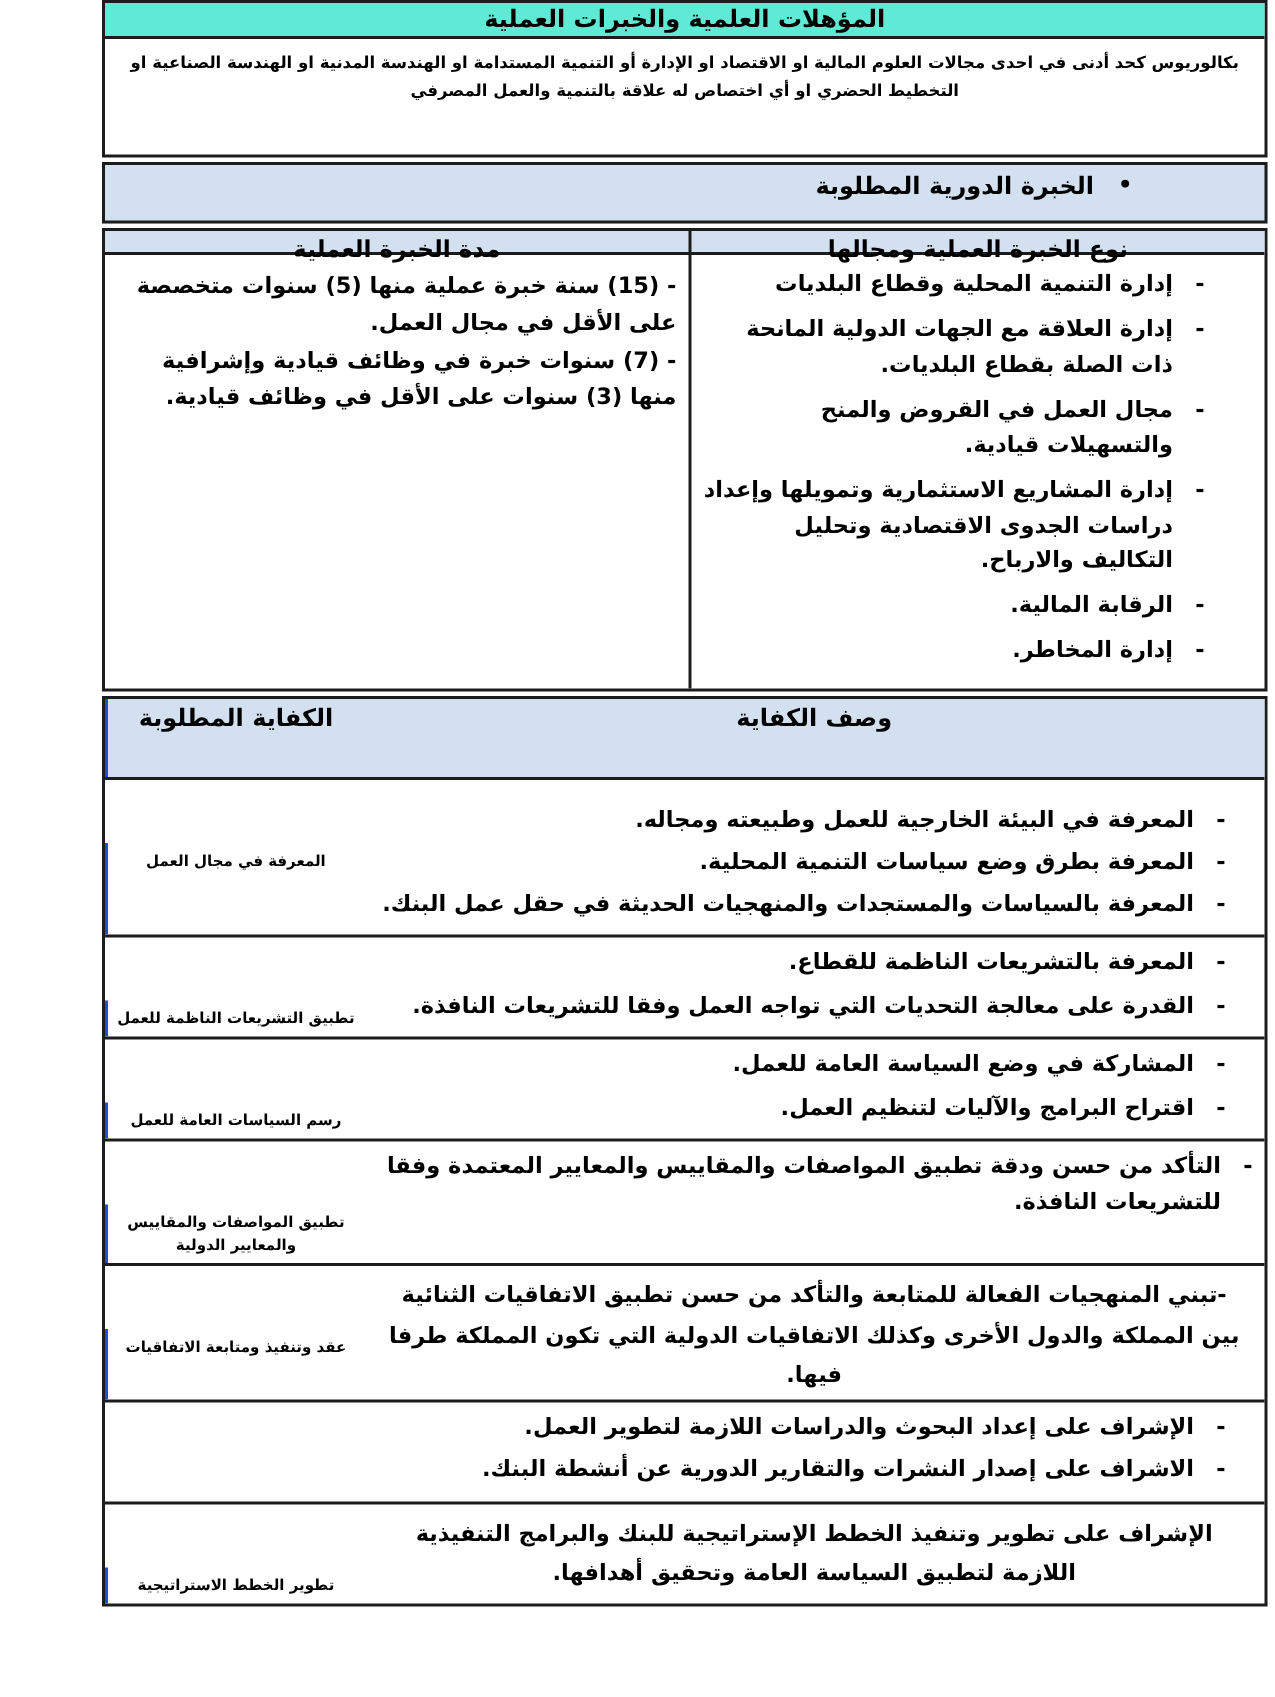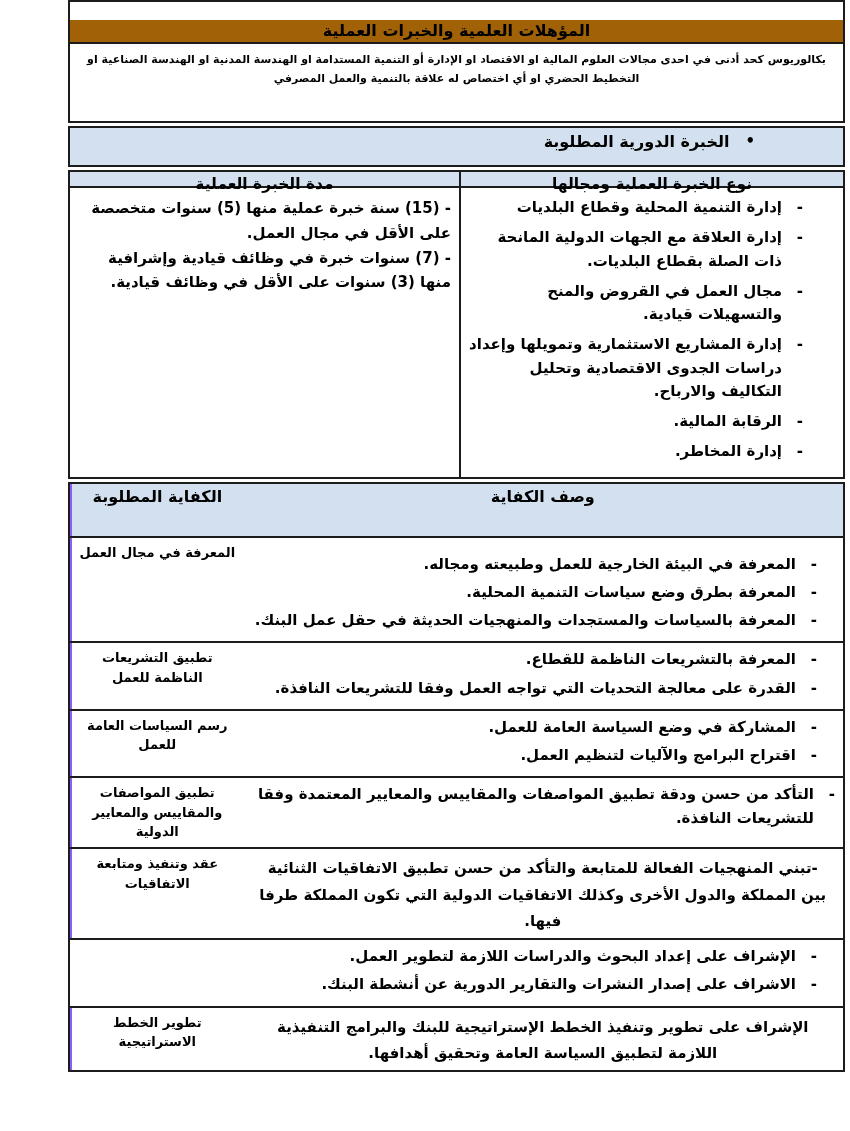--- a/index.html
+++ b/index.html
@@ -14,7 +14,7 @@
   .block{box-sizing:border-box;border:2px solid #1c1c1c;margin-bottom:3px;background:#fff;}
   .bluebar{background:#d3e0ef;}
   
-  .title-row{height:22px;background:#a16207;text-align:center;font-size:16px;line-height:22px;border-bottom:2px solid #1c1c1c;margin-top:18px;}
+  .title-row{height:22px;background:#5eead4;text-align:center;font-size:16px;line-height:22px;border-bottom:2px solid #1c1c1c;}
   .para-row{min-height:60px;padding:7px 8px 10px;text-align:center;font-size:11px;line-height:1.7;}
   
   .barsec{height:41px;padding:4px 88px 0 8px;font-size:16px;}

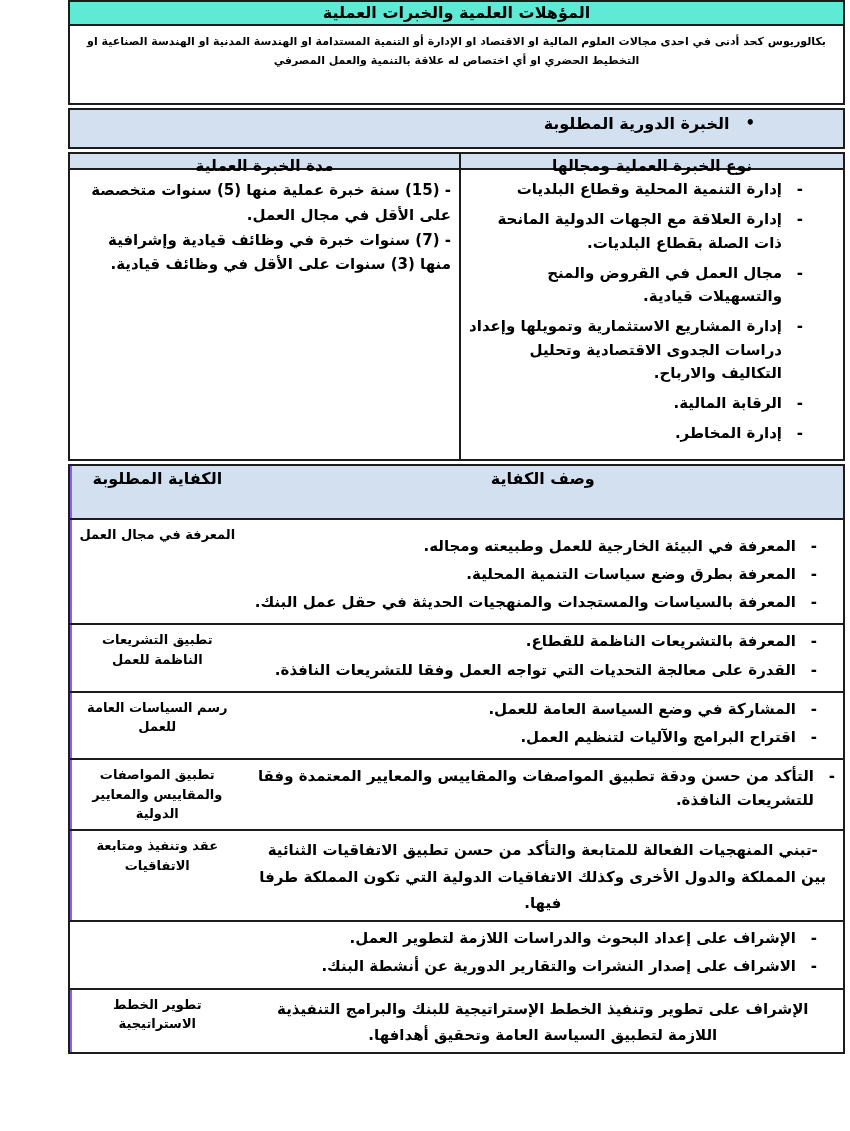--- a/index.html
+++ b/index.html
@@ -35,7 +35,7 @@
   .di .dash{flex:0 0 auto;width:8px;}
   .di .dt{flex:1 1 auto;text-align:right;}
   
-  .t3 .col-name{width:173px;border-left:2px solid #8b5cf6;text-align:center;}
+  .t3 .col-name{width:173px;border-left:2px solid #1d4ed8;text-align:center;}
   .t3 .col-desc{width:602px;}
   .t3 .hdr{height:54px;}
   .t3 .hdr > div{padding-top:3px;font-size:16px;}

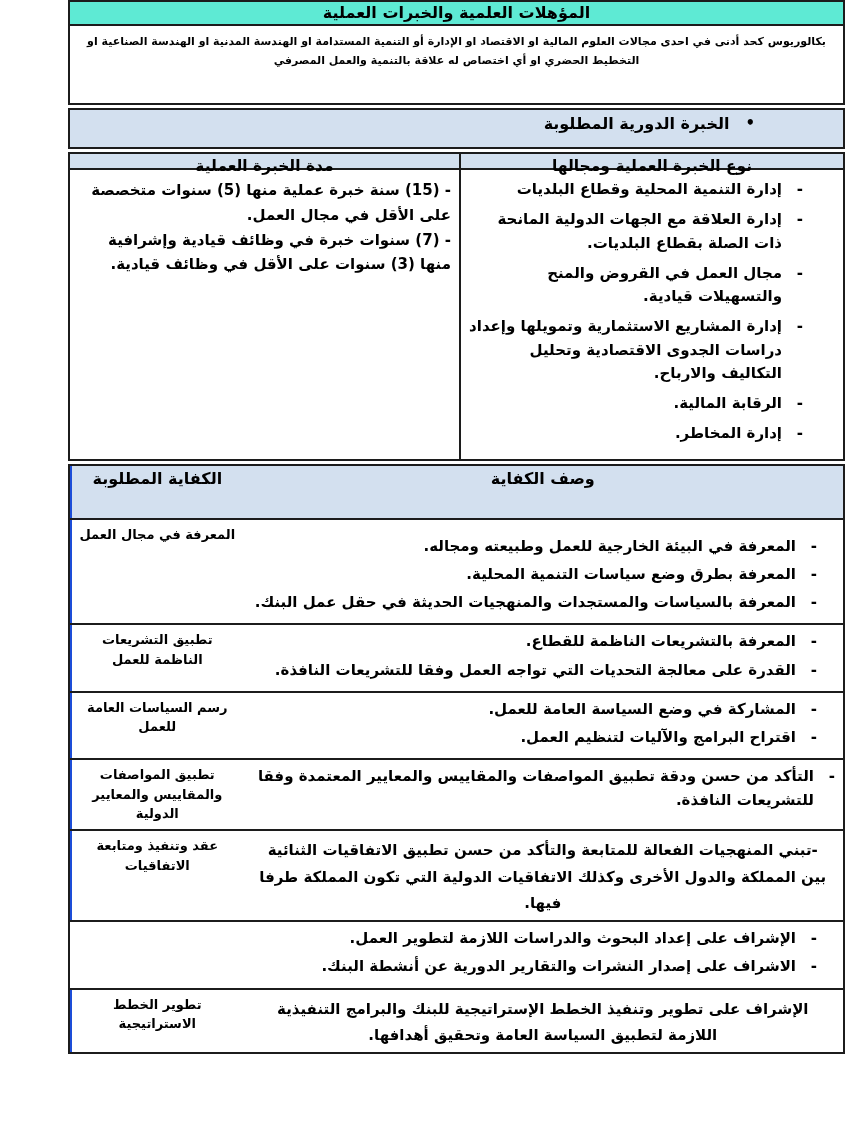--- a/index.html
+++ b/index.html
@@ -41,7 +41,7 @@
   .t3 .hdr > div{padding-top:3px;font-size:16px;}
   .crow{border-bottom:2px solid #1c1c1c;font-size:15px;}
   .crow:last-child{border-bottom:none;}
-  .crow .col-name{padding:5px 4px 4px;line-height:1.5;font-size:13px;}
+  .crow .col-name{padding:5px 4px 4px;line-height:1.5;font-size:10px;margin-top:42px;}
   .crow .col-desc{padding:5px 26px 4px 8px;}
   .crow .col-desc.tight{padding-right:8px;}
   .crow .col-desc.ctr{padding:6px 10px 4px;text-align:center;line-height:1.75;}

